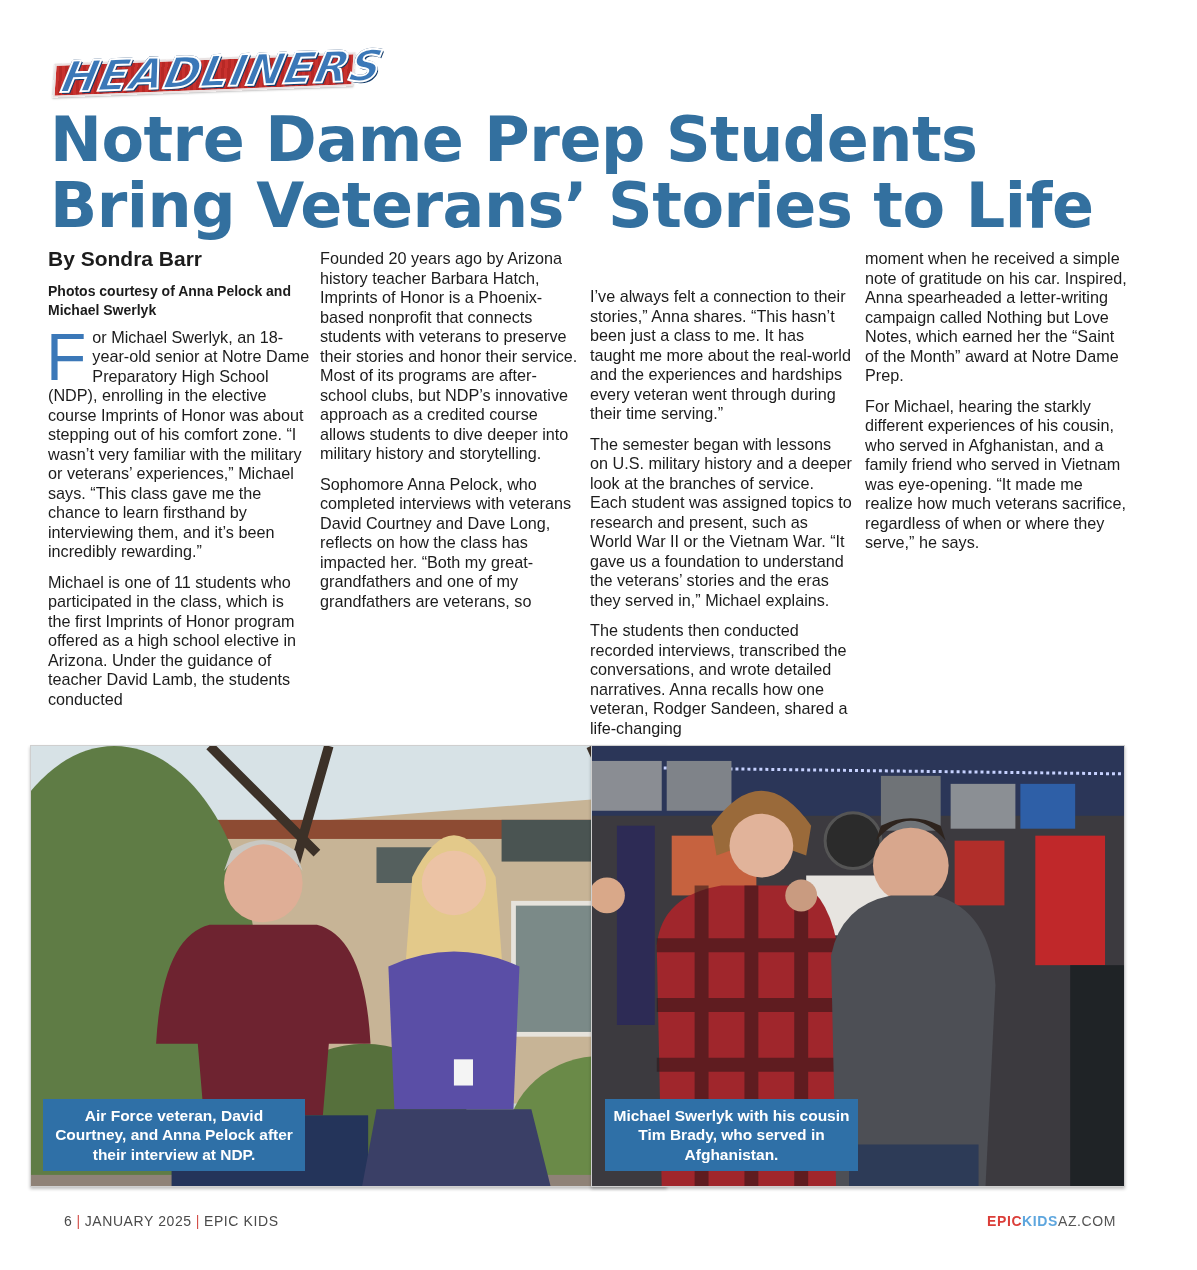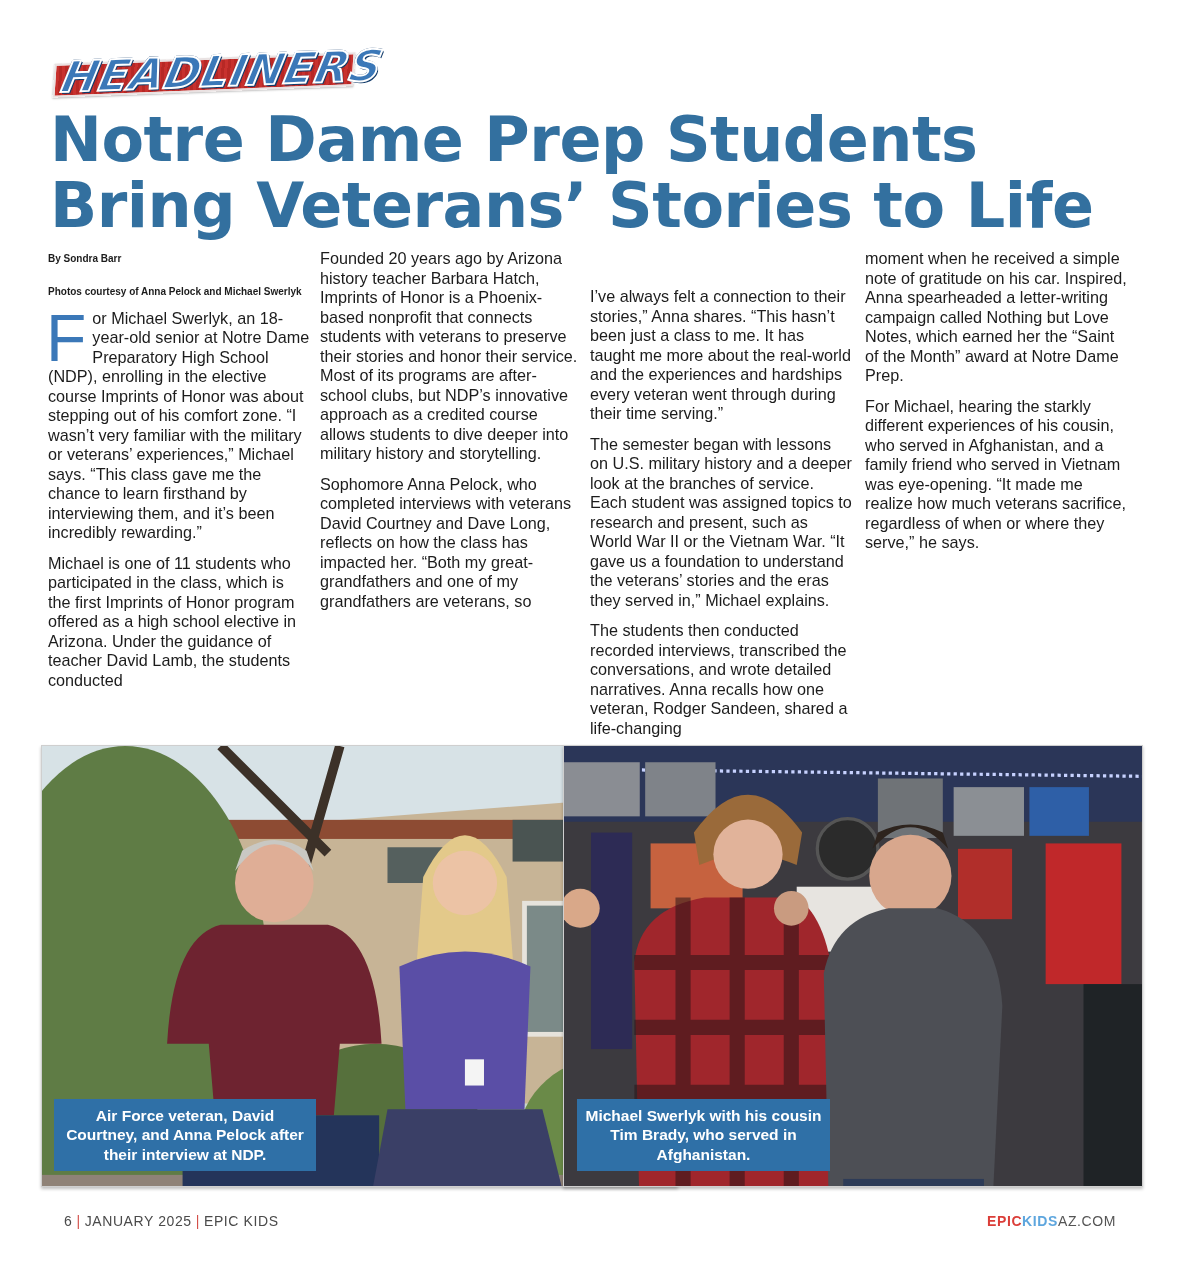--- a/index.html
+++ b/index.html
@@ -27,7 +27,7 @@
   .col2 { left: 320px; }
   .col3 { left: 590px; margin-top: 38px; }
   .col4 { left: 865px; }
-  .byline { font-weight: bold; font-size: 10px; margin-bottom: 13px !important; }
+  .byline { font-weight: bold; font-size: 21px; margin-bottom: 13px !important; }
   .credit { font-weight: bold; font-size: 10px; line-height: 19px; margin-bottom: 8px !important; }
   .dropcap { float: left; font-size: 66px; line-height: 54px; color: #3b78b8; margin: 2px 6px 0 -2px; font-weight: normal; font-family: "Liberation Sans", sans-serif; }
 

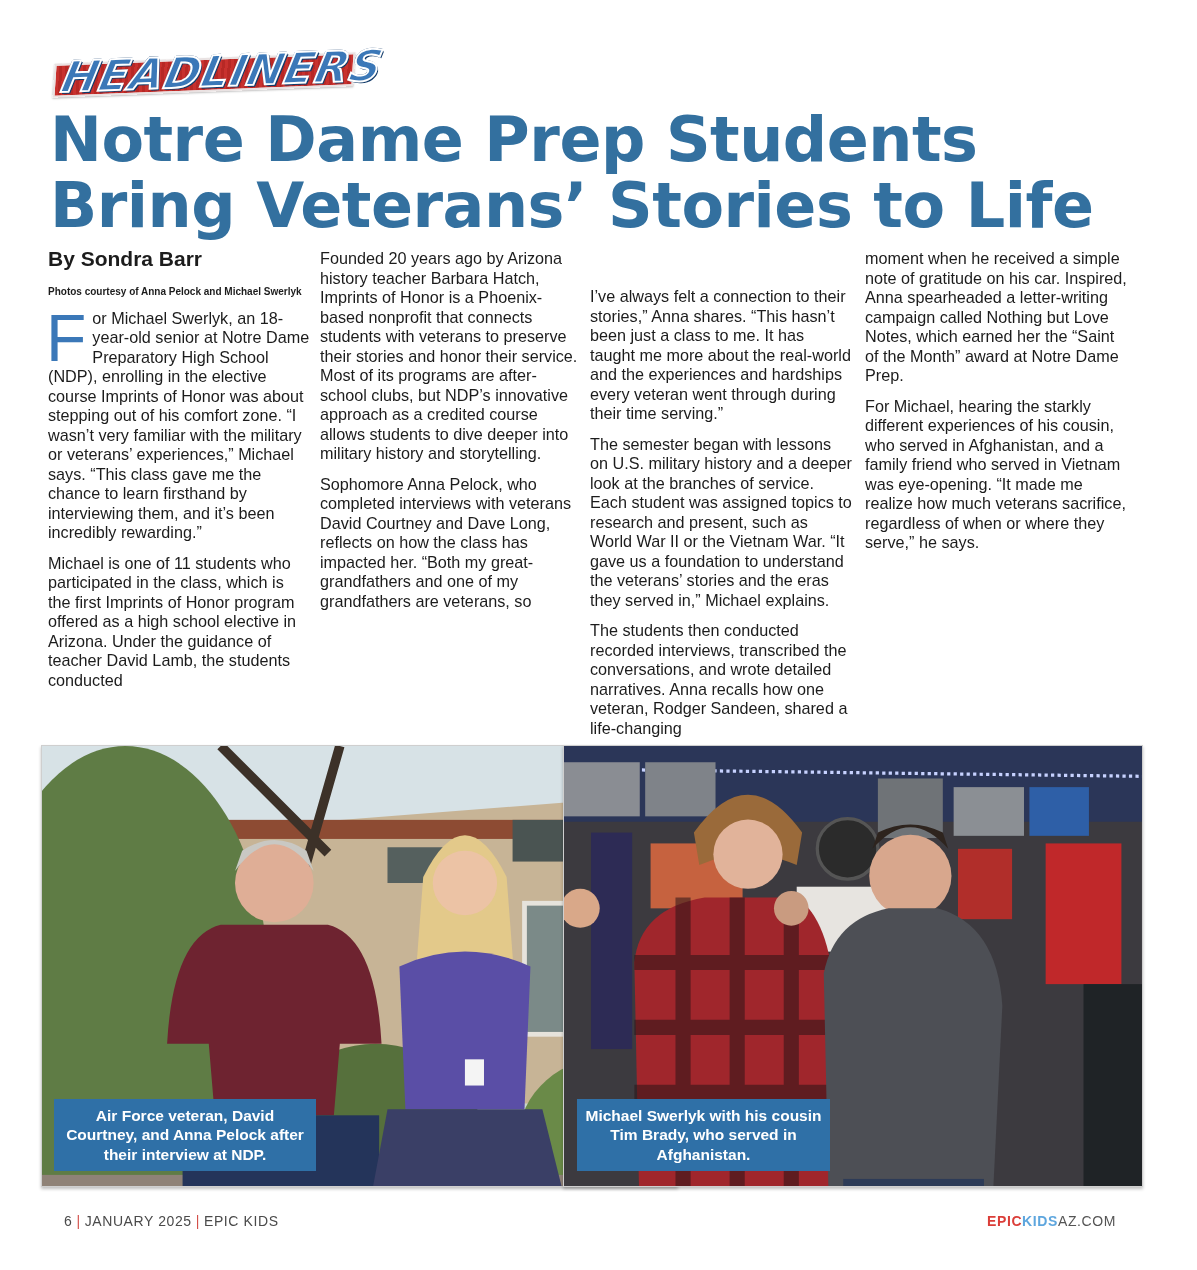--- a/index.html
+++ b/index.html
@@ -28,7 +28,7 @@
   .col3 { left: 590px; margin-top: 38px; }
   .col4 { left: 865px; }
   .byline { font-weight: bold; font-size: 21px; margin-bottom: 13px !important; }
-  .credit { font-weight: bold; font-size: 10px; line-height: 19px; margin-bottom: 8px !important; }
+  .credit { font-weight: bold; font-size: 14px; line-height: 19px; margin-bottom: 8px !important; }
   .dropcap { float: left; font-size: 66px; line-height: 54px; color: #3b78b8; margin: 2px 6px 0 -2px; font-weight: normal; font-family: "Liberation Sans", sans-serif; }
 
   

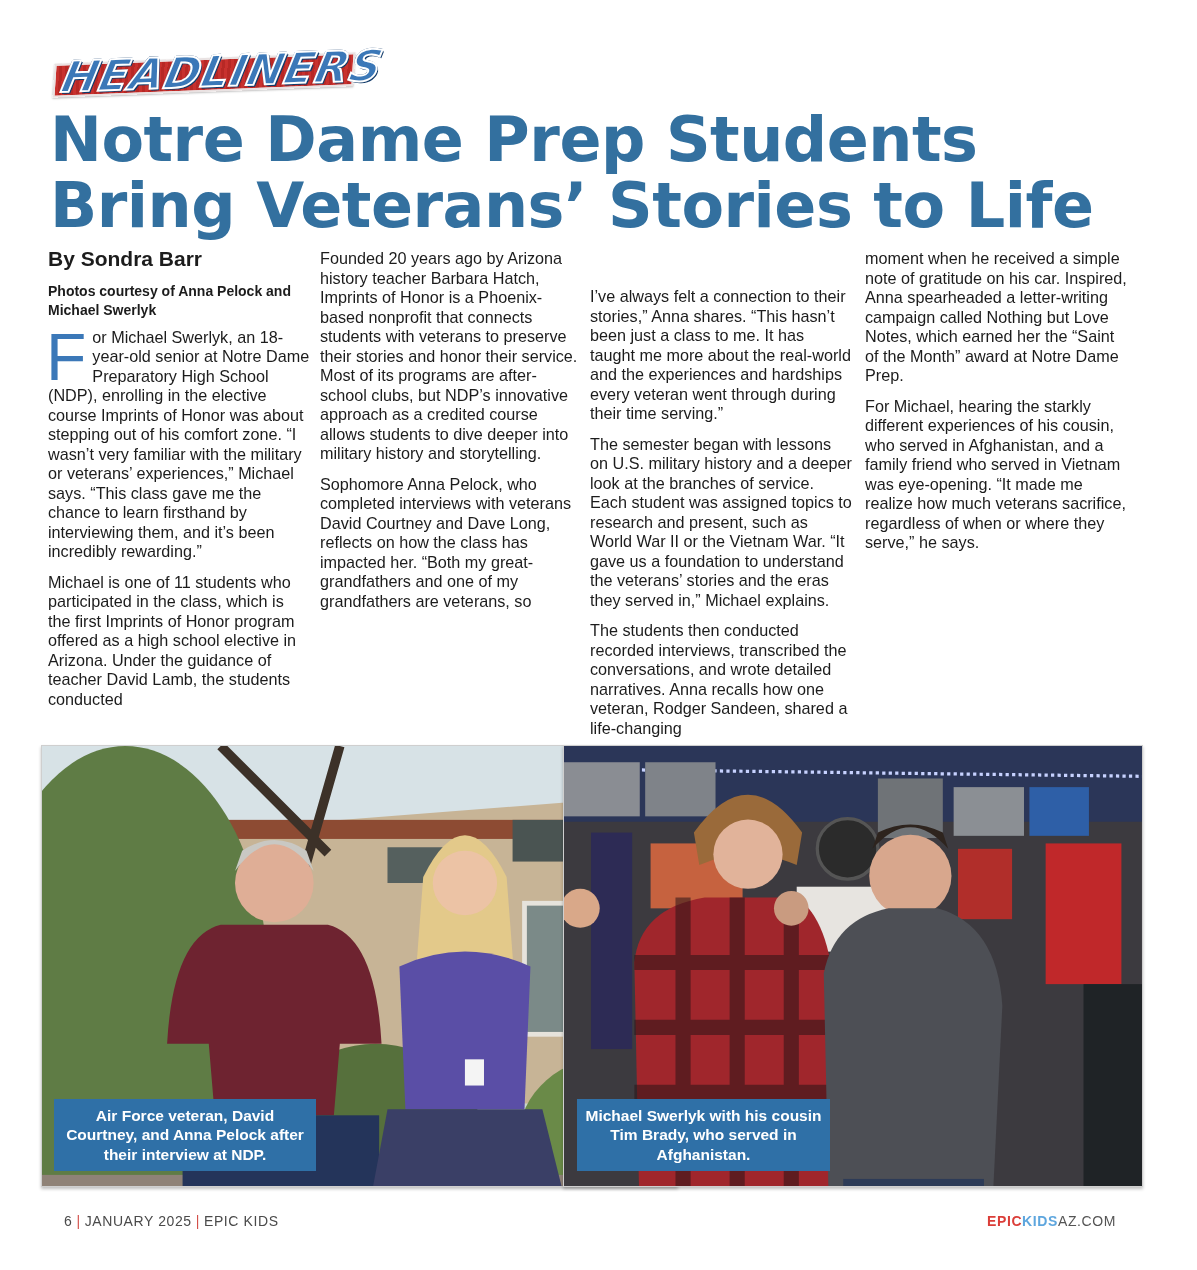--- a/index.html
+++ b/index.html
@@ -33,7 +33,7 @@
 
   
   .photo { position: absolute; top: 745px; height: 442px; border: 1px solid #cfcfcf; box-shadow: 0 2px 3px rgba(0,0,0,.25); overflow: hidden; }
-  .photo1 { left: 41px; width: 637px; }
+  .photo1 { left: 30px; width: 637px; }
   .photo2 { left: 563px; width: 580px; }
   .scene { position: absolute; inset: 0; }
   .caption { position: absolute; left: 12px; bottom: 15px; width: 262px; background: #2f70a7; color: #ffffff;

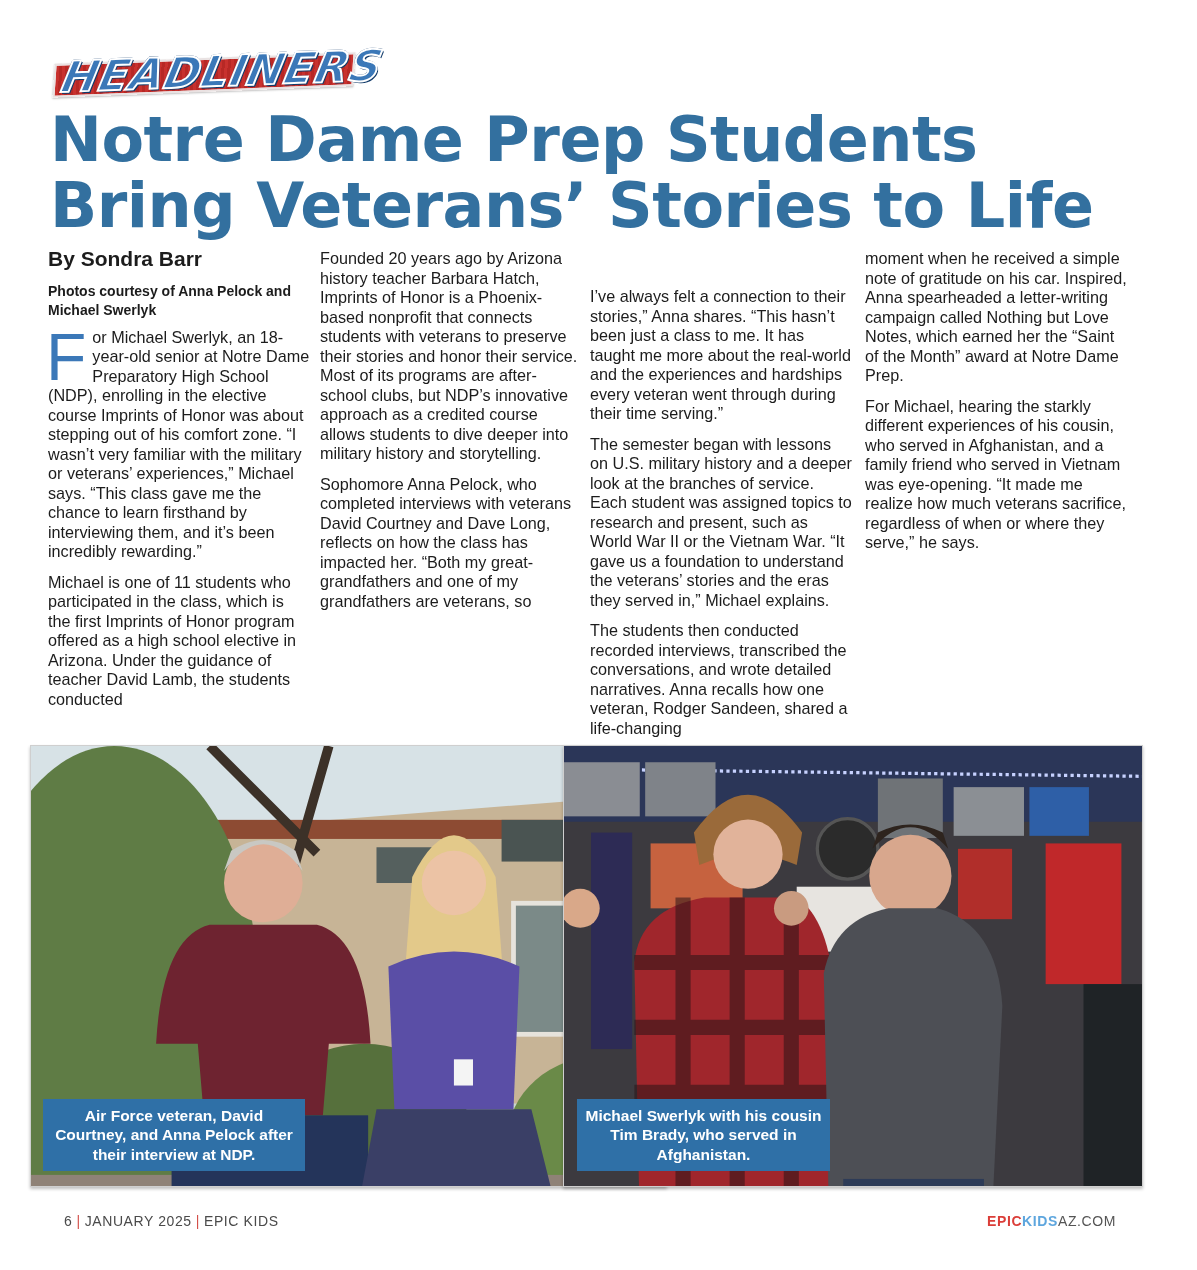--- a/index.html
+++ b/index.html
@@ -34,7 +34,7 @@
   
   .photo { position: absolute; top: 745px; height: 442px; border: 1px solid #cfcfcf; box-shadow: 0 2px 3px rgba(0,0,0,.25); overflow: hidden; }
   .photo1 { left: 30px; width: 637px; }
-  .photo2 { left: 563px; width: 580px; }
+  .photo2 { left: 591px; width: 534px; }
   .scene { position: absolute; inset: 0; }
   .caption { position: absolute; left: 12px; bottom: 15px; width: 262px; background: #2f70a7; color: #ffffff;
     font-weight: bold; font-size: 15.5px; line-height: 19.5px; text-align: center; padding: 7px 6px; }

